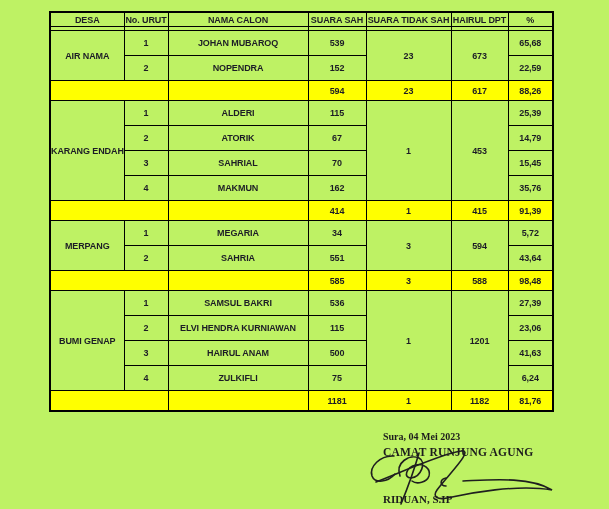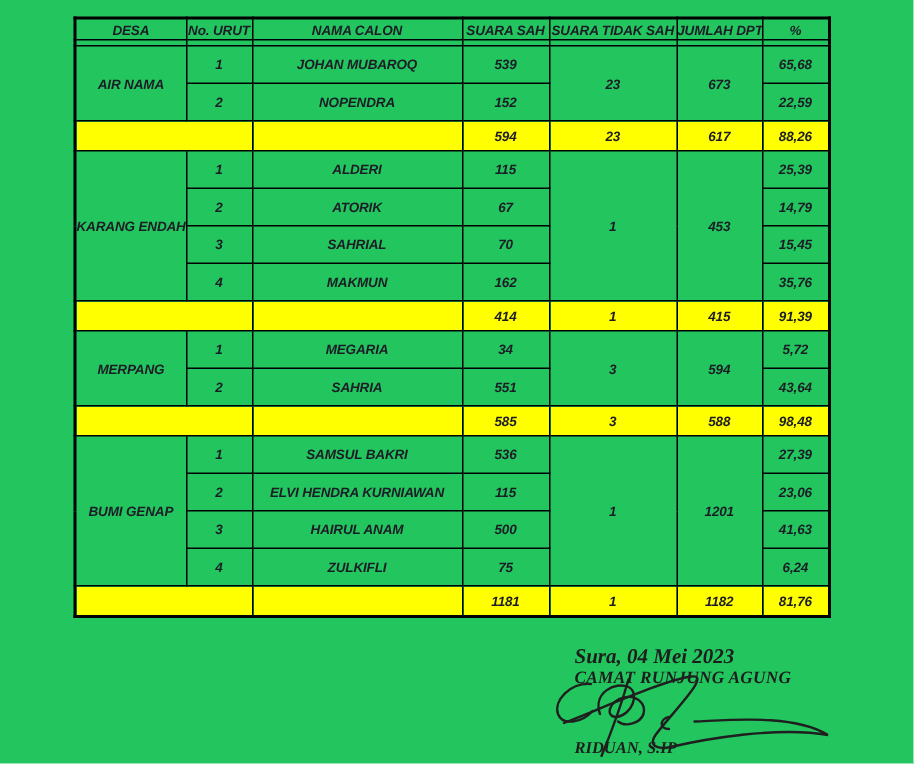--- a/index.html
+++ b/index.html
@@ -3,8 +3,8 @@
 <meta charset="utf-8">
 <style>
   html,body{margin:0;padding:0;background:#fff;}
-  .page{position:relative;width:609px;height:509px;background:#22c55e;overflow:hidden;
-        font-family:"Liberation Sans",sans-serif;font-style:italic;}
+  .page{position:relative;width:609px;height:509px;background:#bef264;overflow:hidden;
+        font-family:"Liberation Sans",sans-serif;}
   table.results{position:absolute;left:49px;top:11px;width:503px;border-collapse:collapse;
         table-layout:fixed;border:2px solid #000;}
   table.results td, table.results th{border:1px solid #000;padding:0;margin:0;

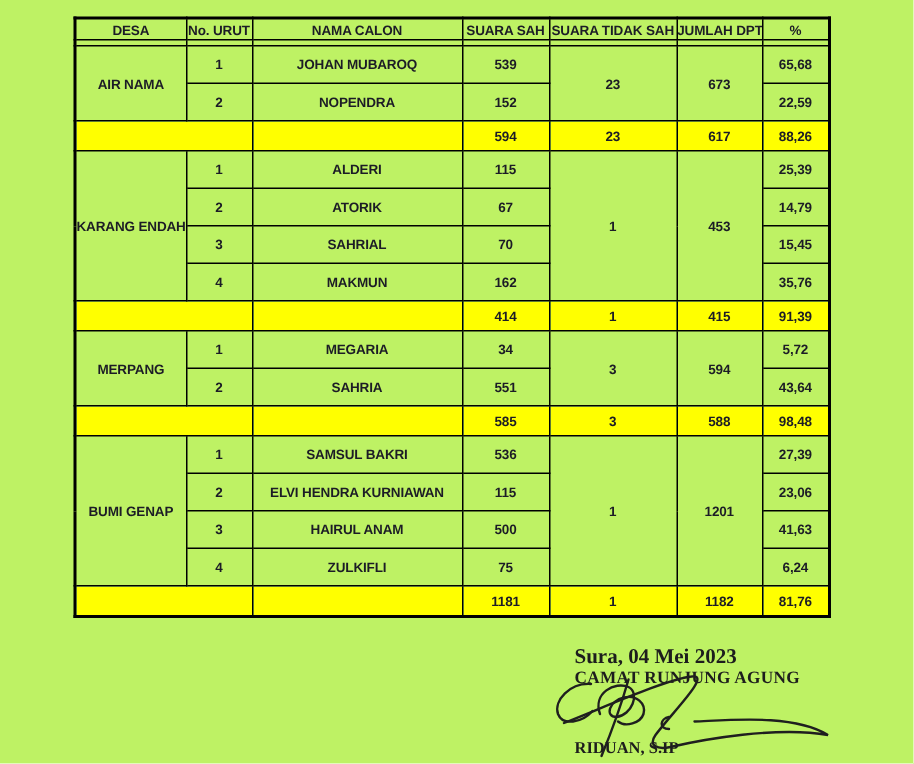--- a/index.html
+++ b/index.html
@@ -44,7 +44,7 @@
       <th>NAMA CALON</th>
       <th>SUARA SAH</th>
       <th>SUARA TIDAK SAH</th>
-      <th>JUMLAH DPT</th>
+      <th>HAIRUL DPT</th>
       <th>%</th>
     </tr>
 

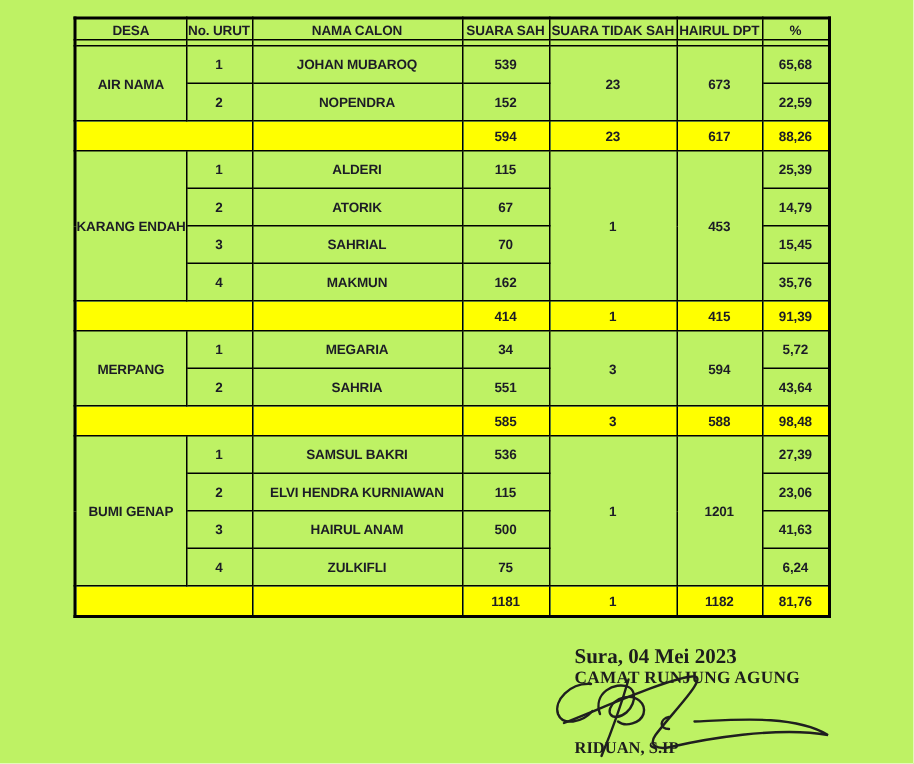--- a/index.html
+++ b/index.html
@@ -16,7 +16,7 @@
   tr.r-data td{height:24px;}
   tr.r-total td{height:19px;background:#ffff00;}
   .footer-line{position:absolute;color:#1d1d1d;font-family:"Liberation Serif",serif;white-space:nowrap;}
-  .f-date{left:383px;top:431px;font-size:14px;font-weight:600;}
+  .f-date{left:383px;top:431px;font-size:10px;font-weight:600;}
   .f-title{left:383px;top:446px;font-size:11.5px;font-weight:bold;letter-spacing:0.2px;}
   .f-name{left:383px;top:493px;font-size:11px;font-weight:bold;}
   .sig{position:absolute;left:366px;top:447px;z-index:3;}

